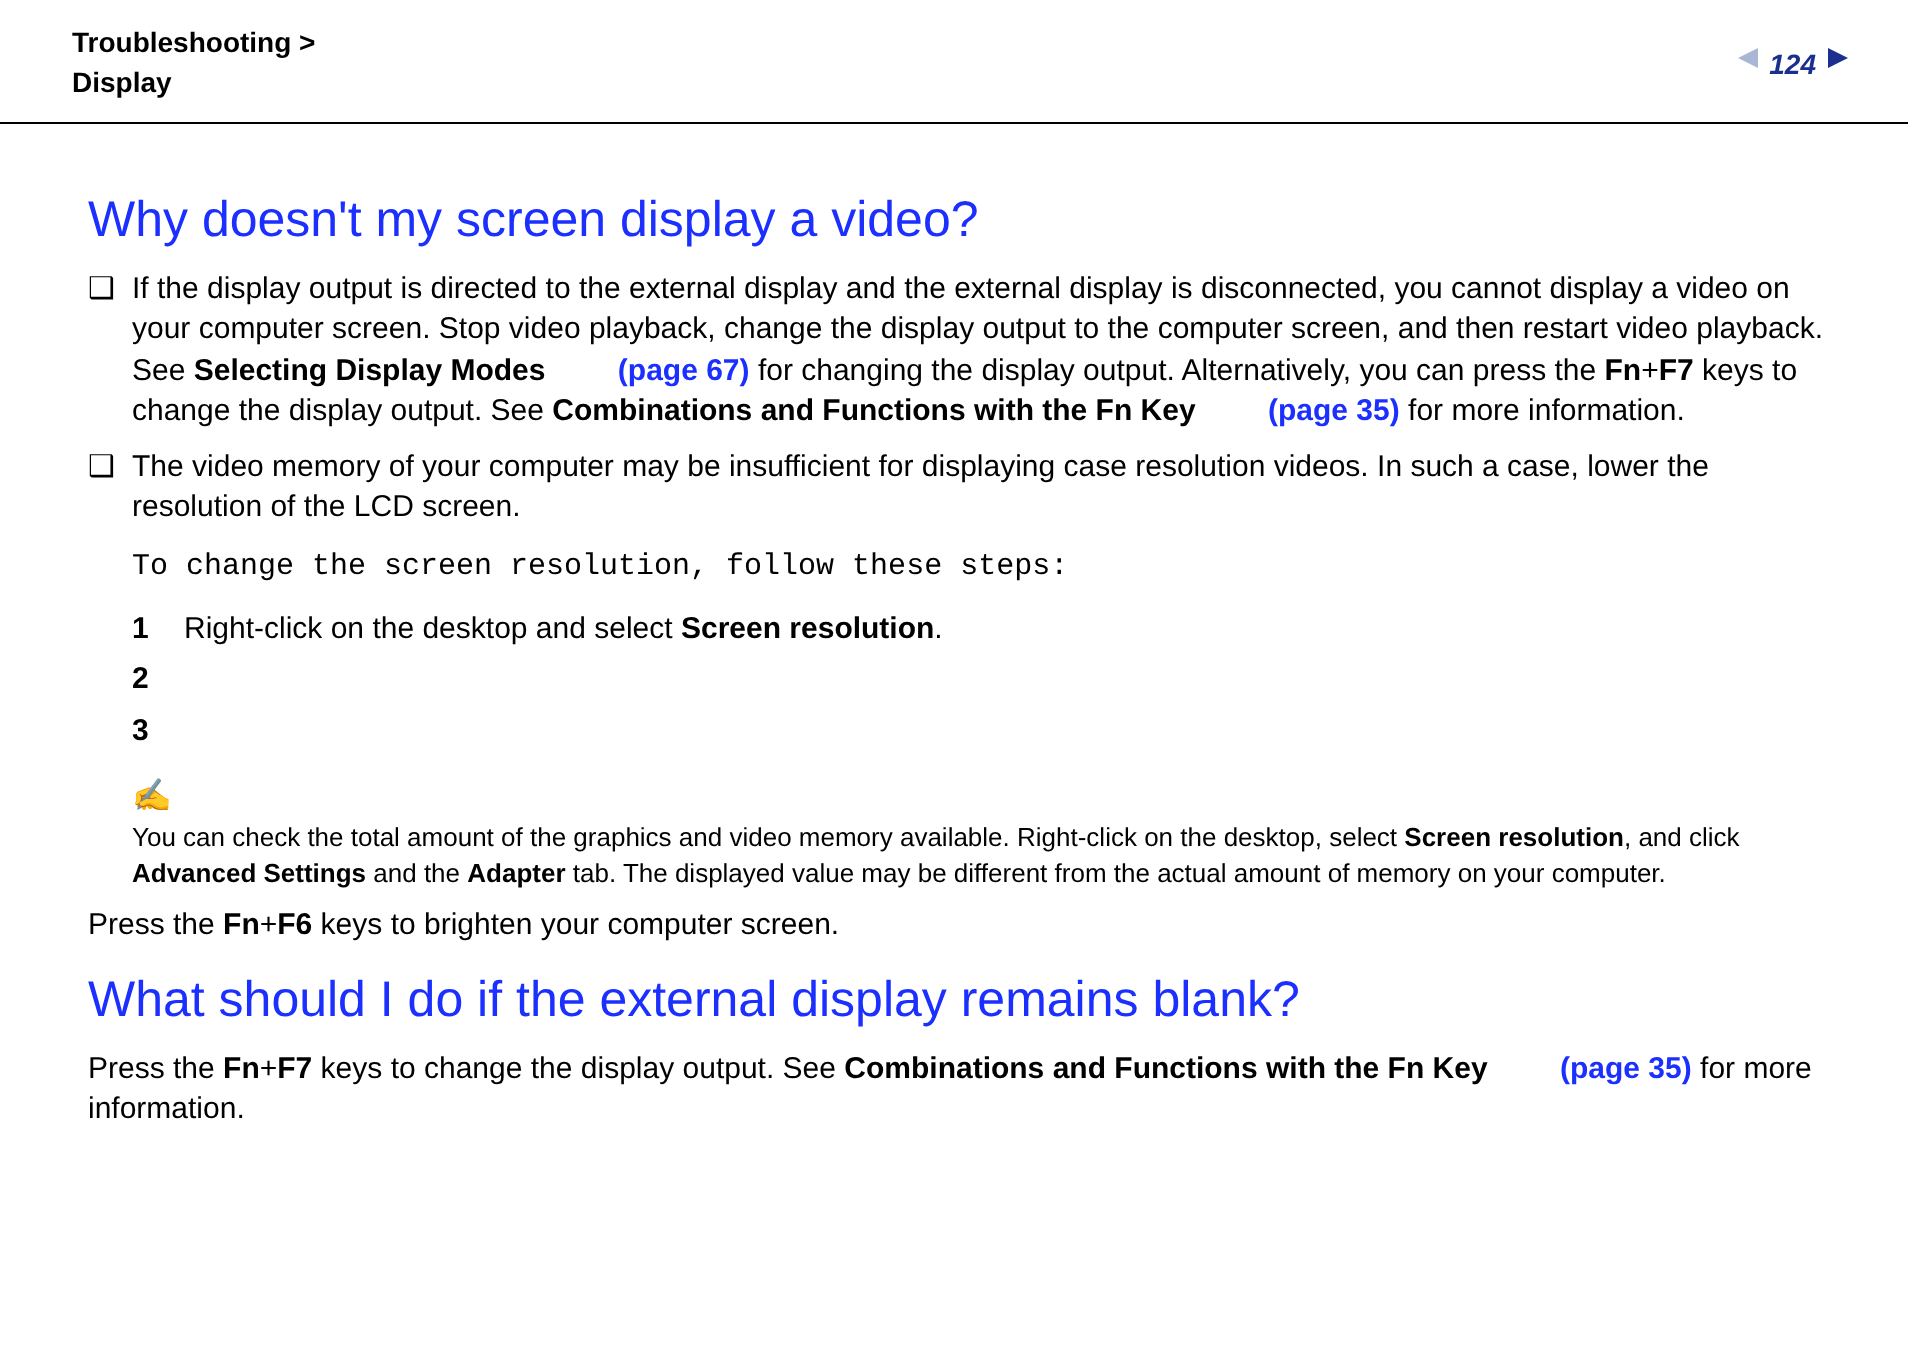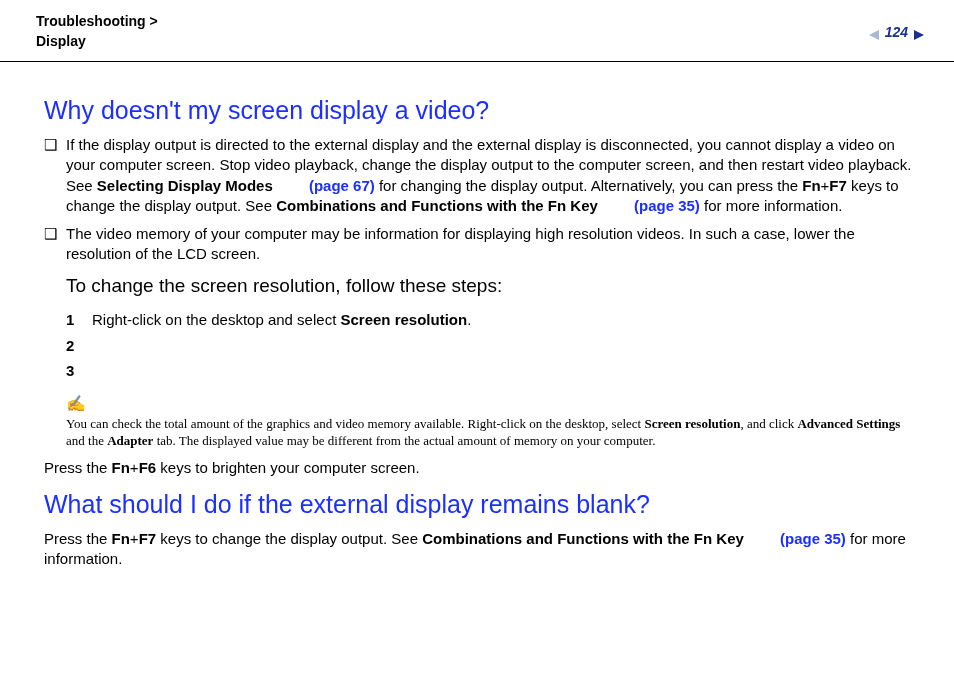--- a/index.html
+++ b/index.html
@@ -35,7 +35,7 @@
   }
   .pagegroup {
     display: flex;
-    align-items: flex-end;
+    align-items: flex-start;
     gap: 4px;
     margin-top: 12px;
   }

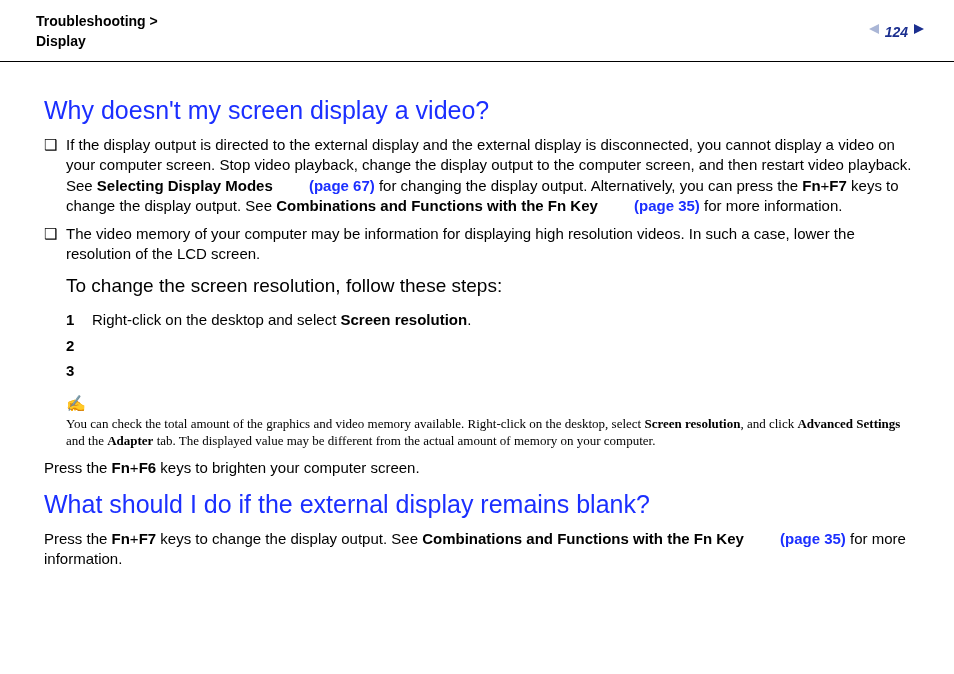--- a/index.html
+++ b/index.html
@@ -158,7 +158,7 @@
 
     <div class="bullet-block">
       <div class="bullet">❑</div>
-      <div class="bullet-text">The video memory of your computer may be information for displaying high resolution videos. In such a case, lower the resolution of the LCD screen.</div>
+      <div class="bullet-text">The video memory of your computer may be insufficient for displaying case resolution videos. In such a case, lower the resolution of the LCD screen.</div>
     </div>
 
     <div class="follow">To change the screen resolution, follow these steps:</div>

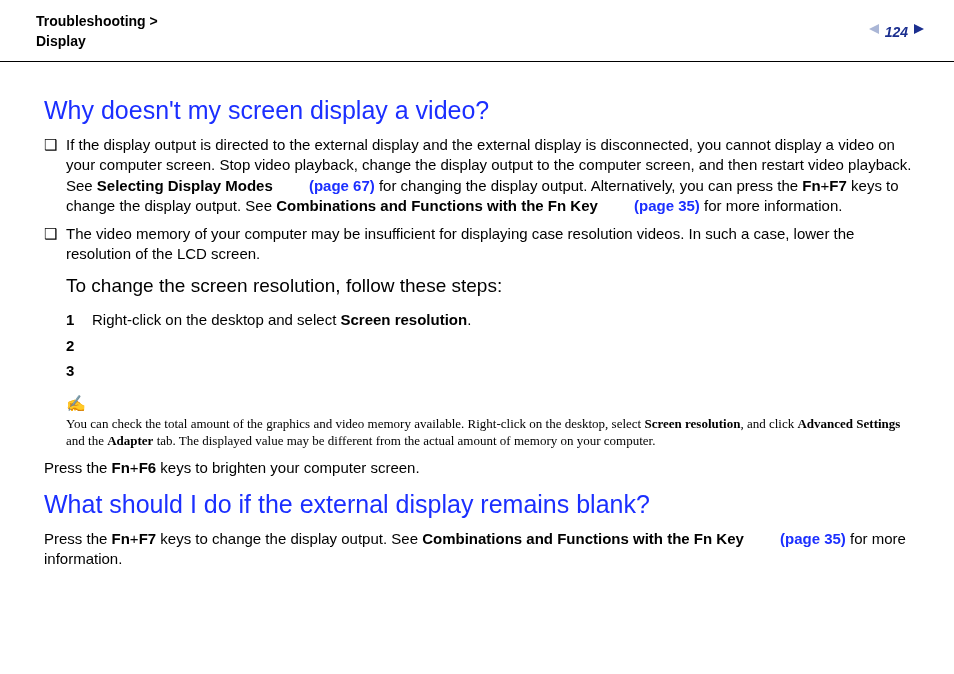--- a/index.html
+++ b/index.html
@@ -90,8 +90,9 @@
   .link { color: #1b2fff; font-weight: bold; margin-left: 32px; }
   .follow {
     margin: 8px 0 8px 22px;
-    font-size: 19px;
+    font-size: 15px;
     line-height: 1.4;
+    font-family: Liberation Mono, monospace;
   }
   .ol {
     margin: 4px 0 10px 22px;

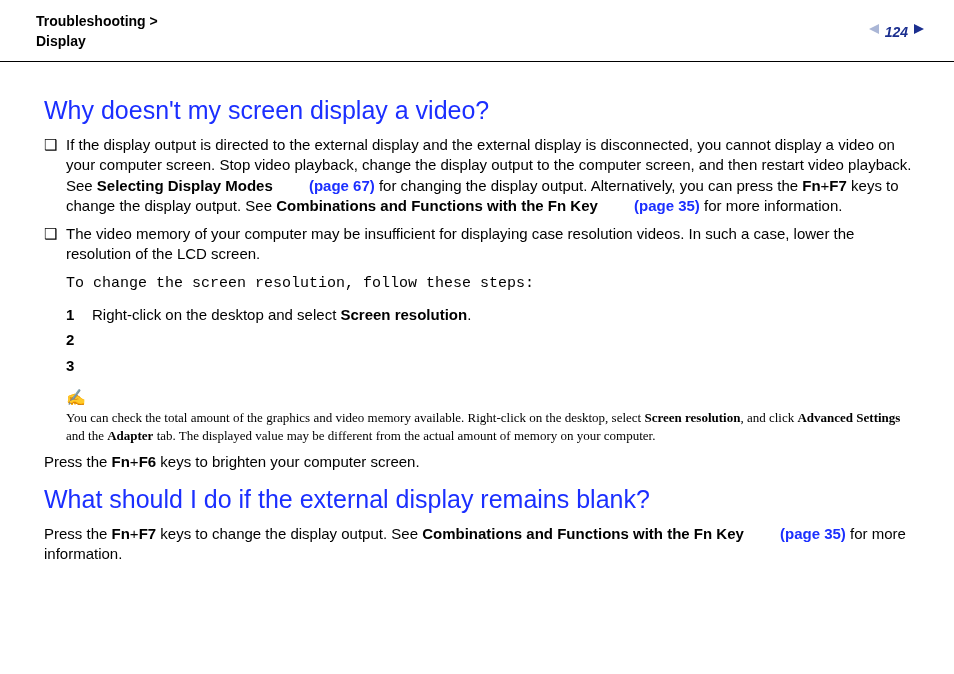--- a/index.html
+++ b/index.html
@@ -117,7 +117,7 @@
     margin-bottom: 2px;
   }
   .note-text {
-    font-family: Liberation Serif, serif;
+    font-family: Liberation Sans, sans-serif;
     font-stretch: condensed;
     font-size: 13px;
     line-height: 1.35;

